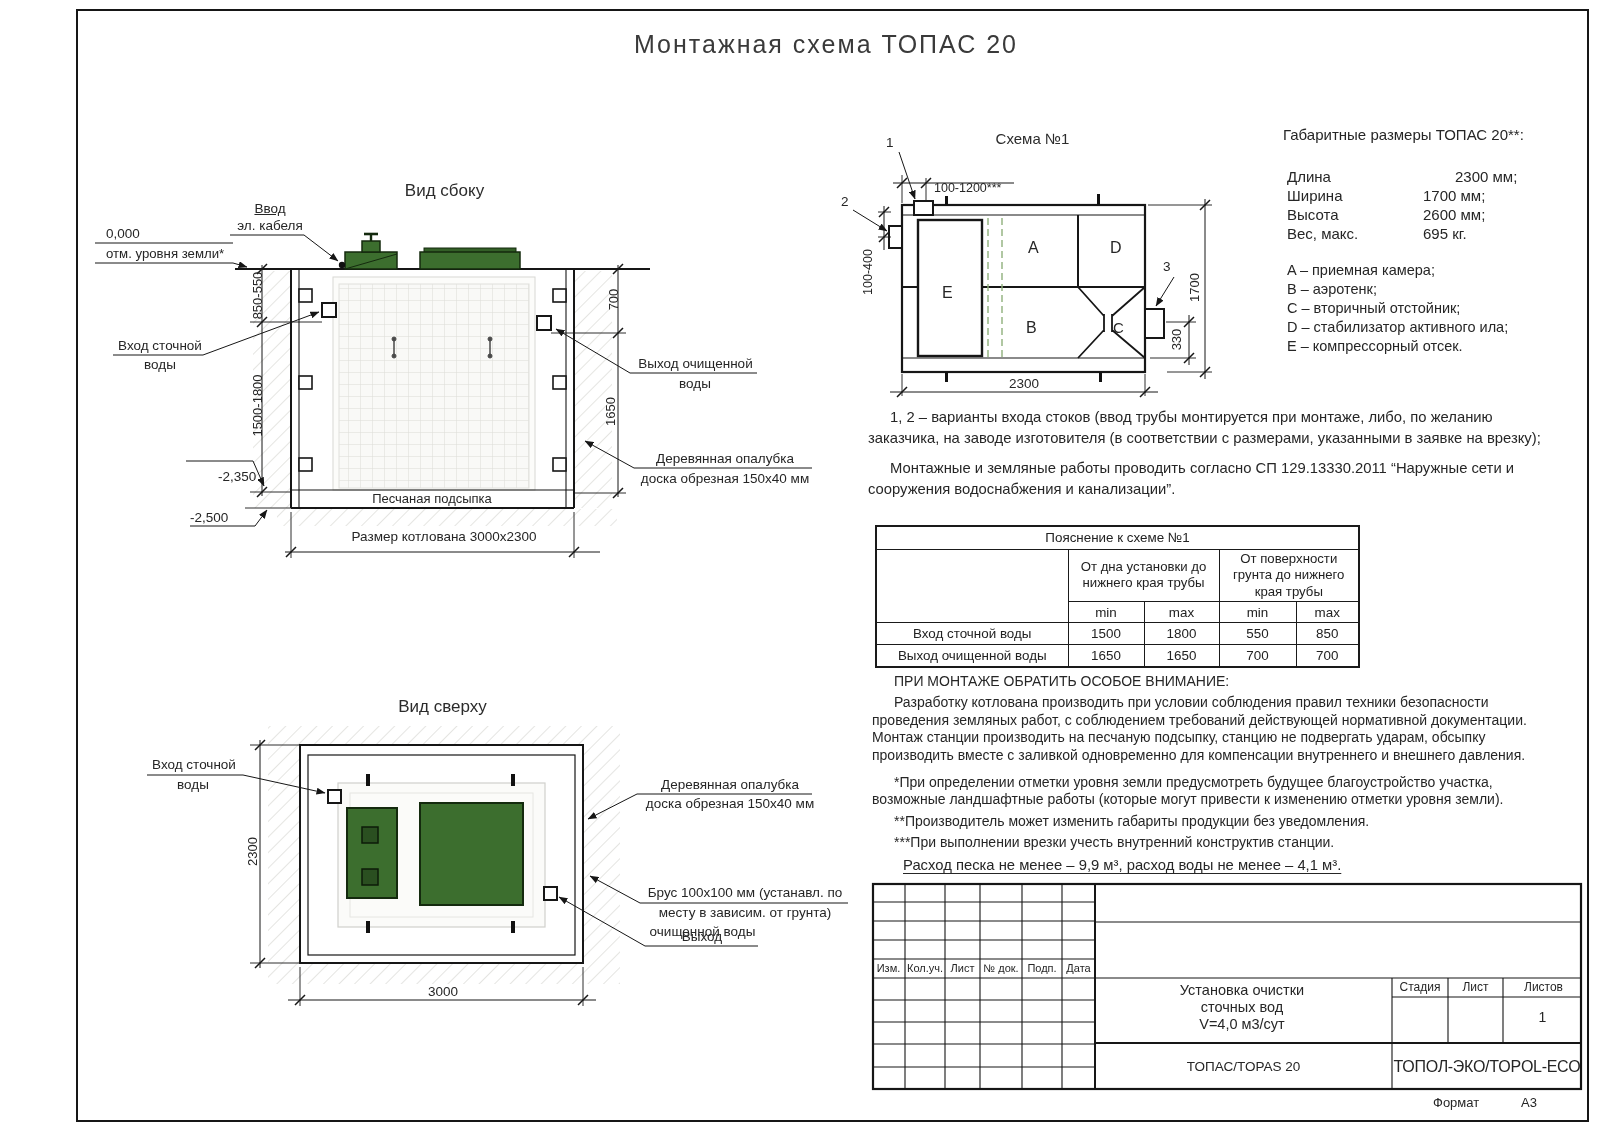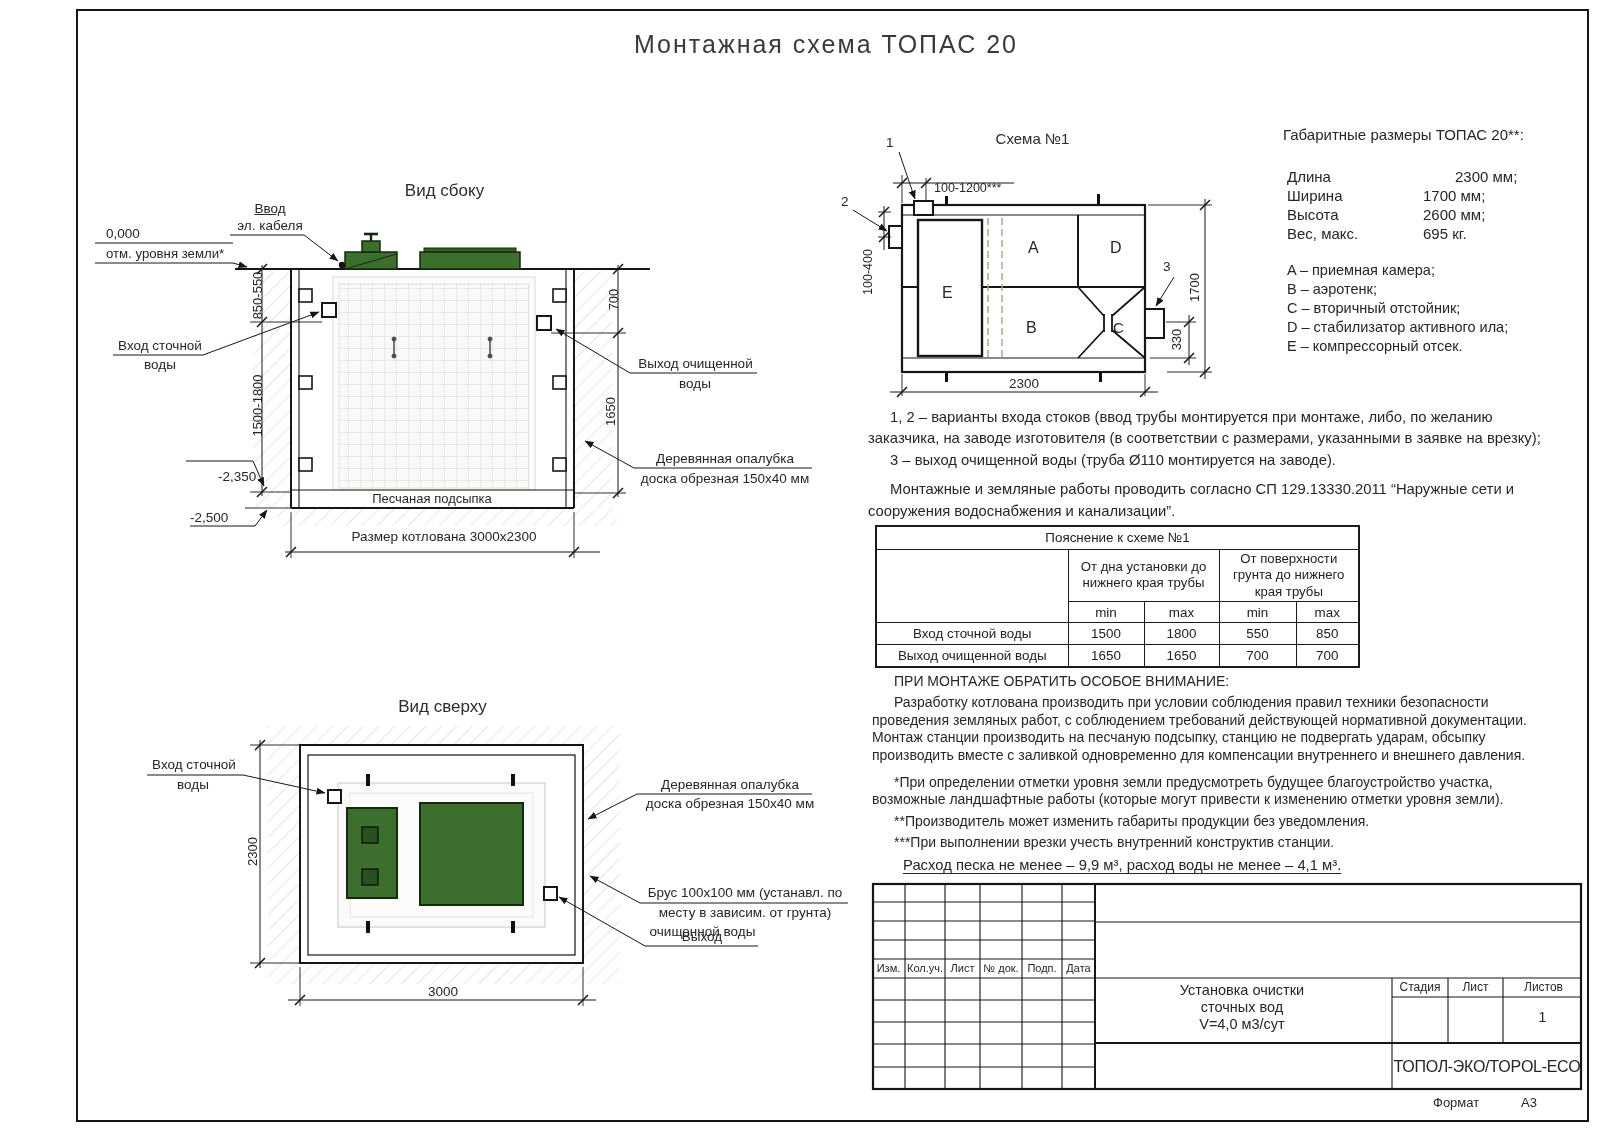--- a/index.html
+++ b/index.html
@@ -246,7 +246,6 @@
 
   <div class="t" style="left:868px;top:407px;width:684px;">
     <p class="np">1, 2 – варианты входа  стоков (ввод трубы монтируется при монтаже, либо, по желанию заказчика, на заводе изготовителя (в соответствии с размерами, указанными в заявке на врезку);</p>
-    <p class="np">3 – выход очищенной воды (труба Ø110 монтируется на заводе).</p>
     <p class="np" style="margin-top:8px;">Монтажные и земляные работы проводить согласно СП 129.13330.2011 “Наружные сети и сооружения водоснабжения и канализации”.</p>
   </div>
 

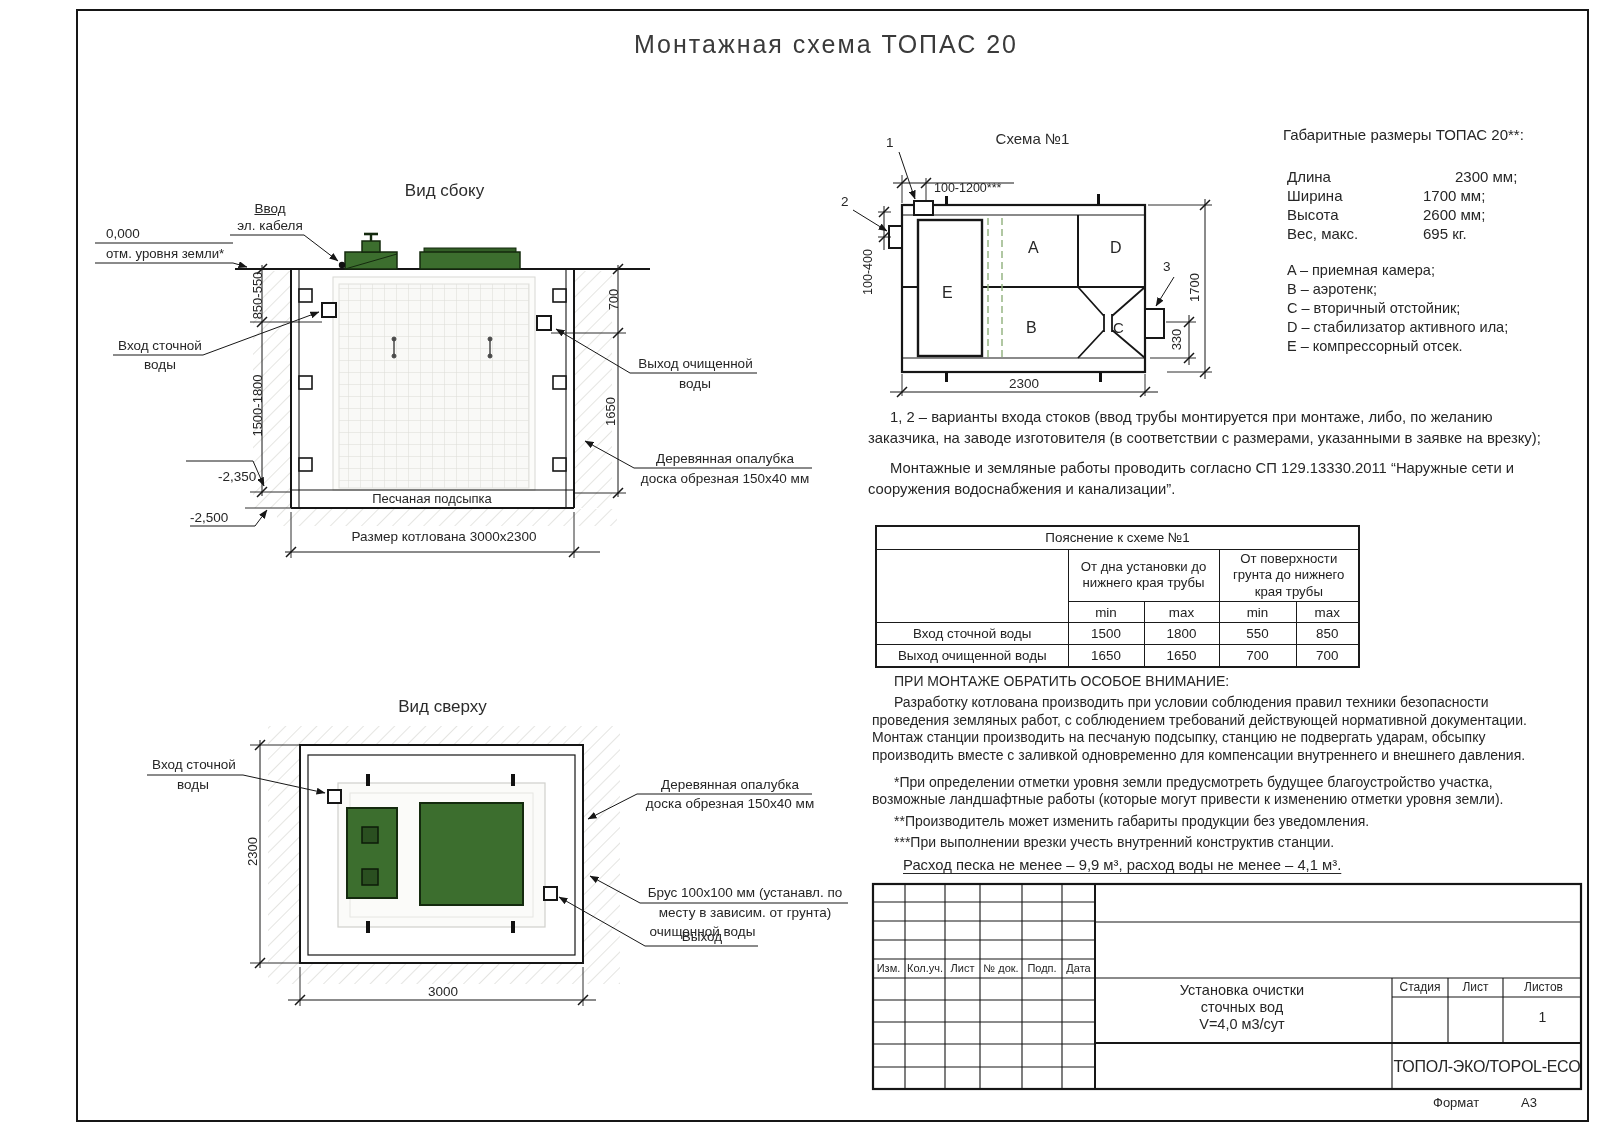--- a/index.html
+++ b/index.html
@@ -324,6 +324,7 @@
     <div class="cell" style="left:576px;top:95px;width:55px;height:19px;font-size:12px;line-height:18px;">Лист</div>
     <div class="cell" style="left:631px;top:95px;width:81px;height:19px;font-size:12px;line-height:18px;">Листов</div>
     <div class="cell" style="left:631px;top:114px;width:79px;height:46px;font-size:14px;line-height:40px;">1</div>
+    <div class="cell" style="left:223px;top:160px;width:297px;height:47px;font-size:13.5px;line-height:47px;">ТОПАС/TOPAS 20</div>
     <div class="cell" style="left:520px;top:160px;width:190px;height:47px;font-size:16px;line-height:47px;letter-spacing:-0.3px;">ТОПОЛ-ЭКО/TOPOL-ECO</div>
   </div>
   <div class="t nw" style="left:1433px;top:1095px;font-size:13px;">Формат</div>

